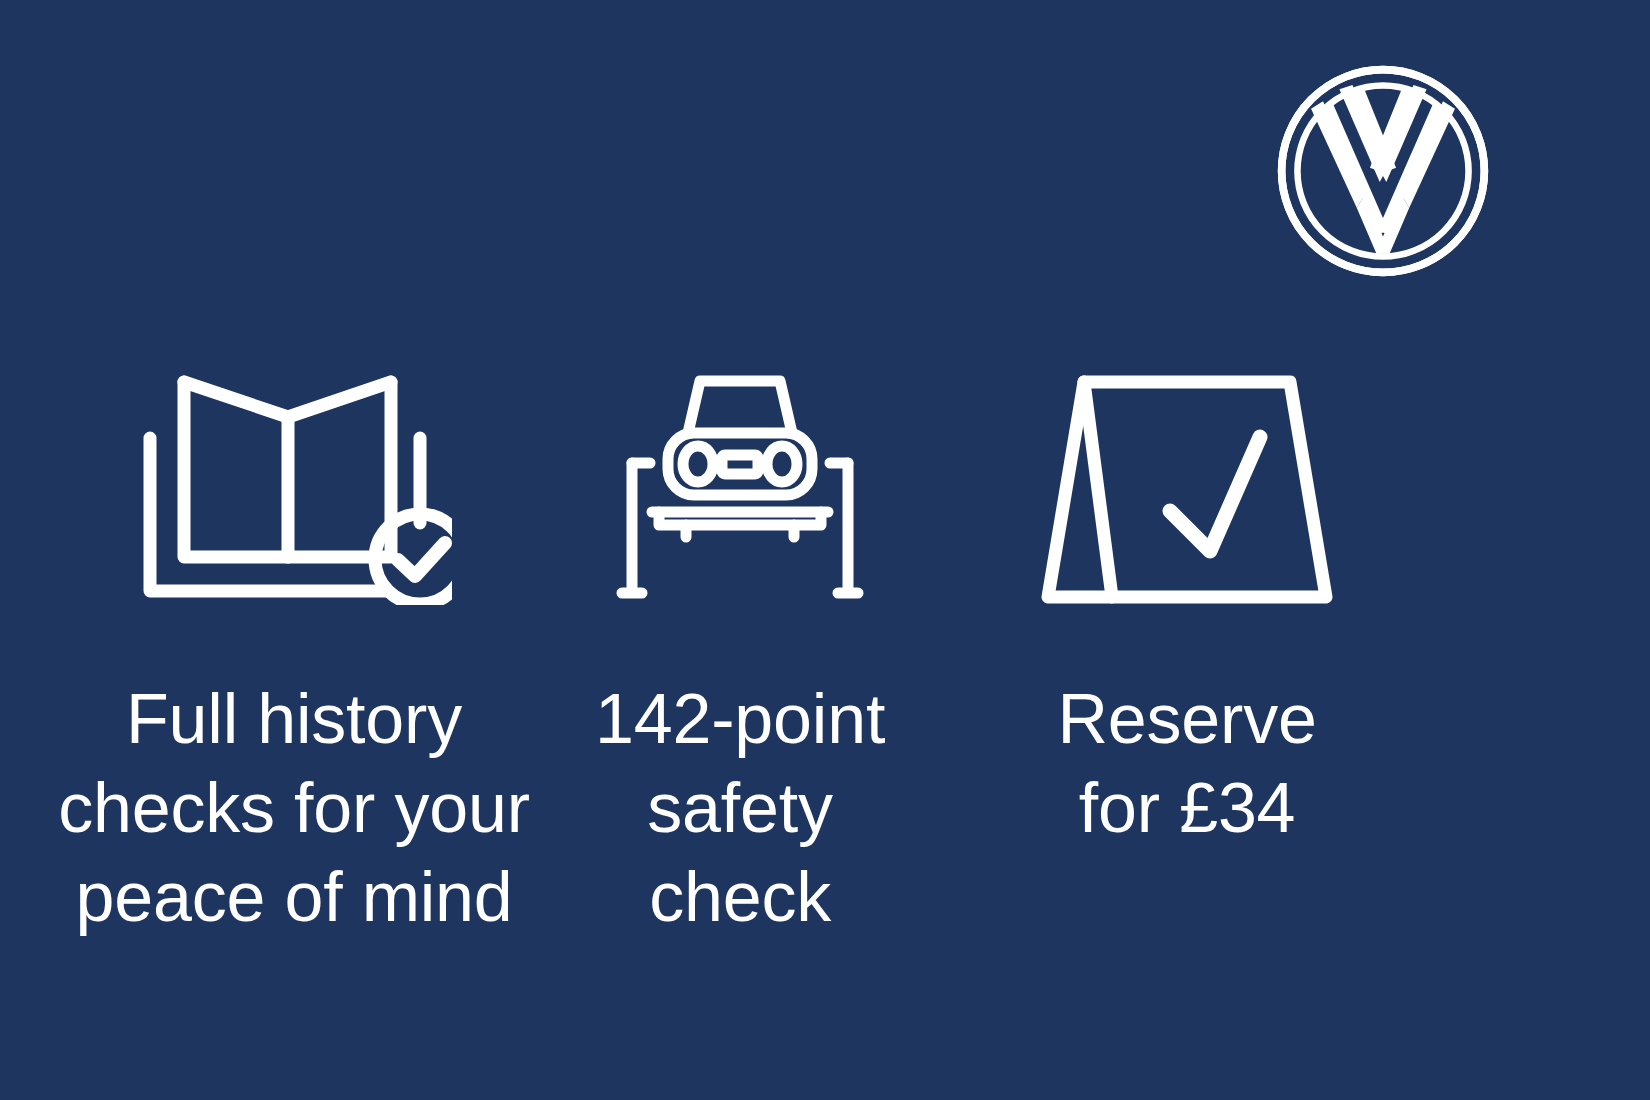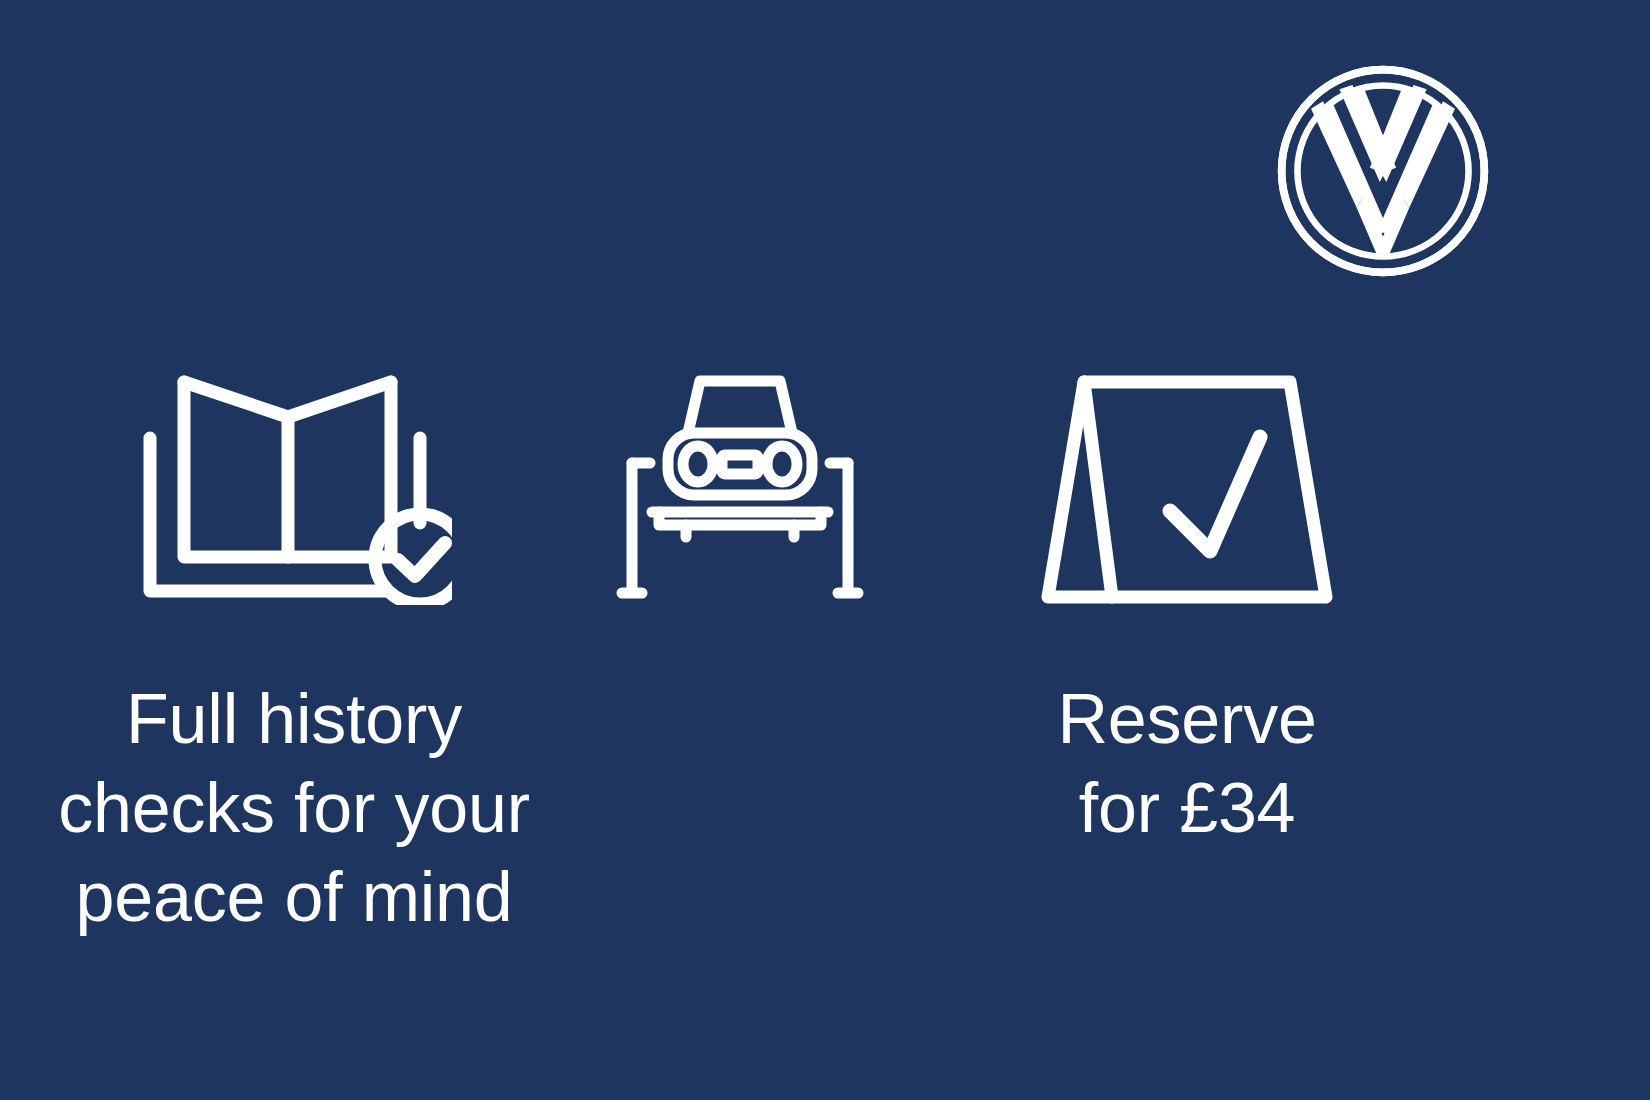--- a/index.html
+++ b/index.html
@@ -182,6 +182,9 @@
           <path d="M 226 226 L 246 226"></path>
         </svg>
       </div>
+      <div class="feature-label">142-point
+safety
+check</div>
     </div>
 
     <div class="feature feature-3">

